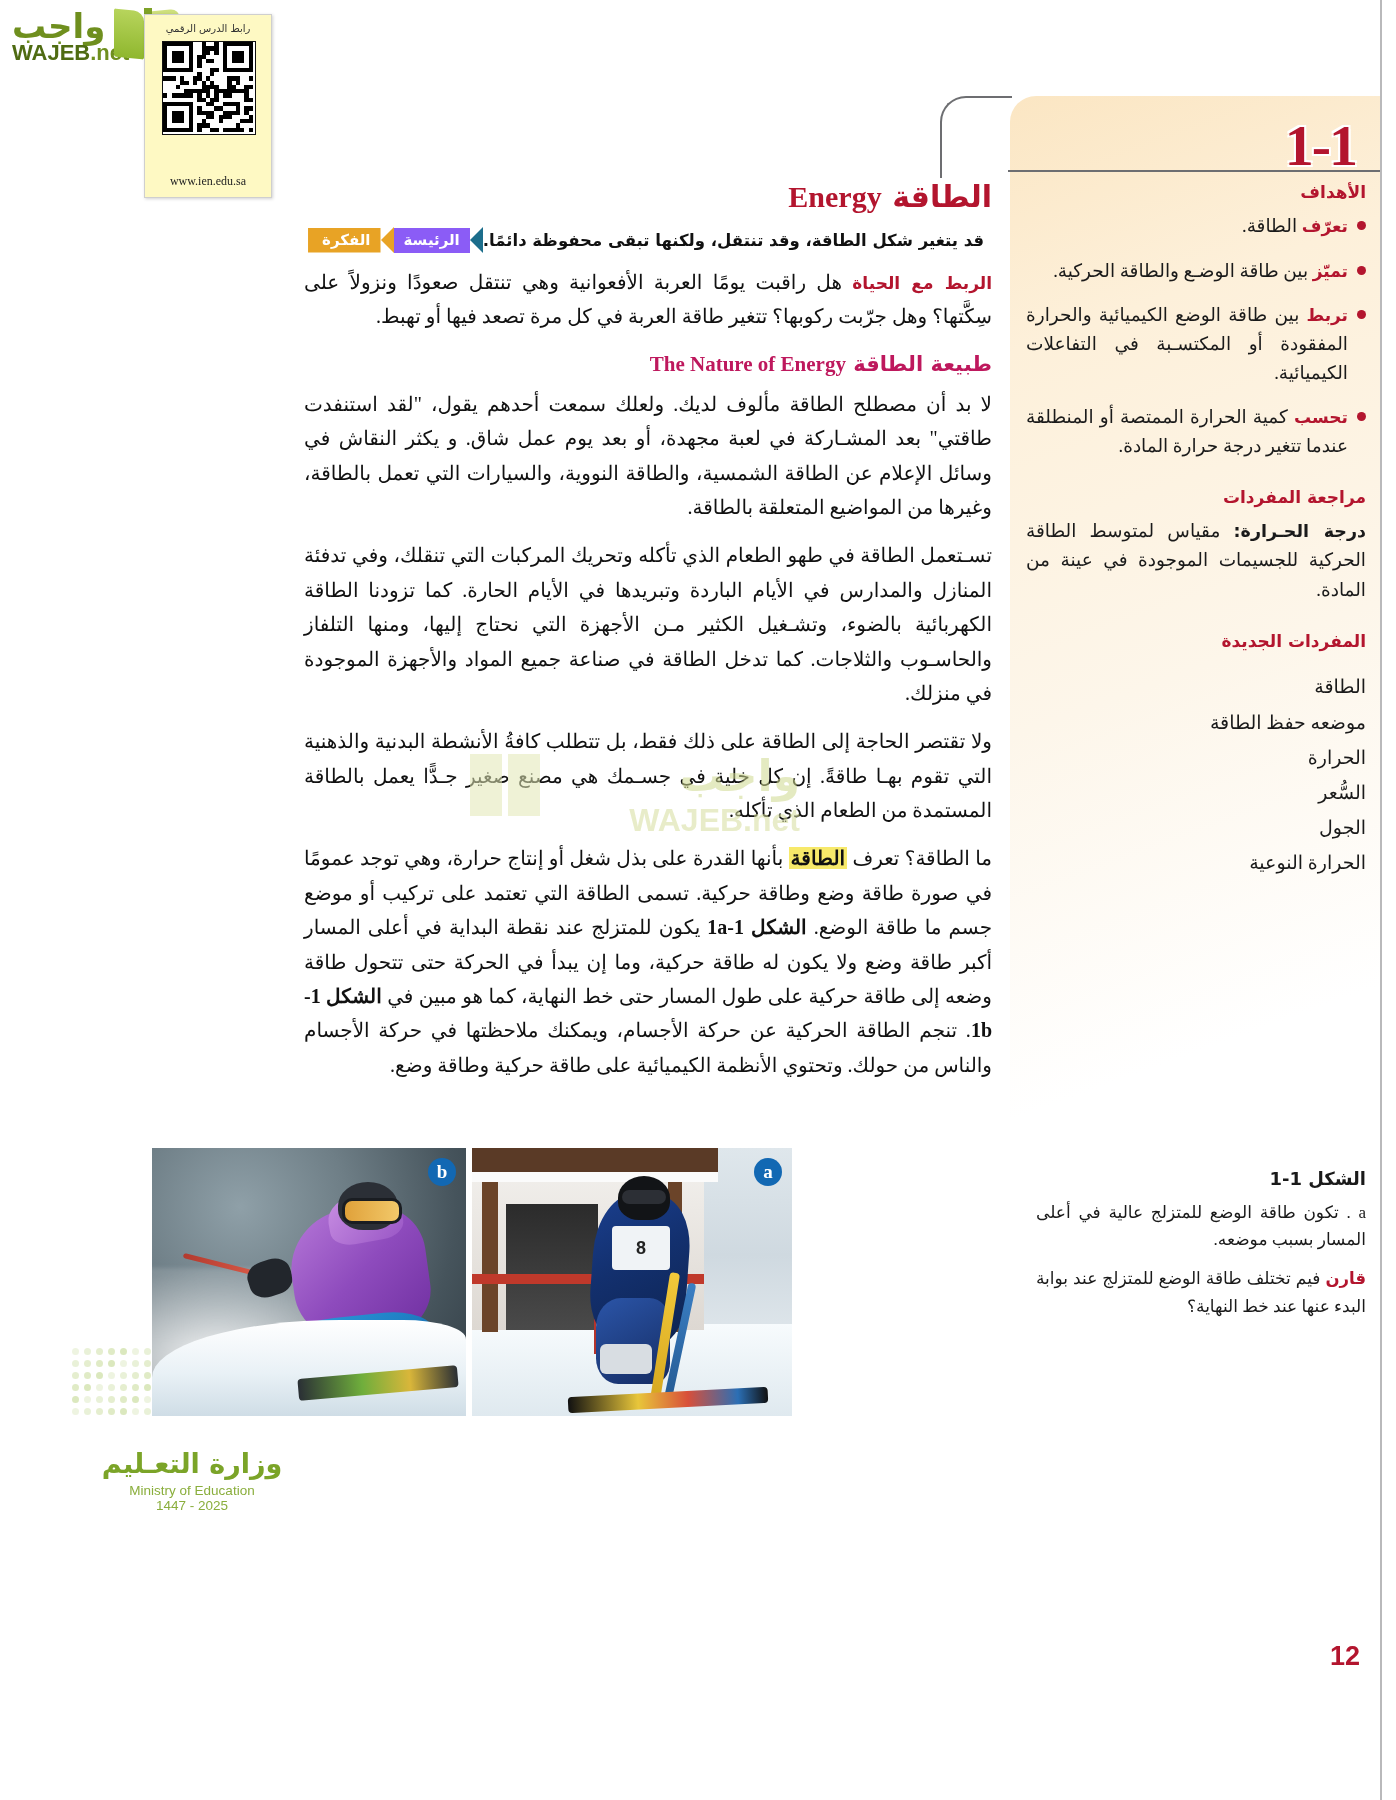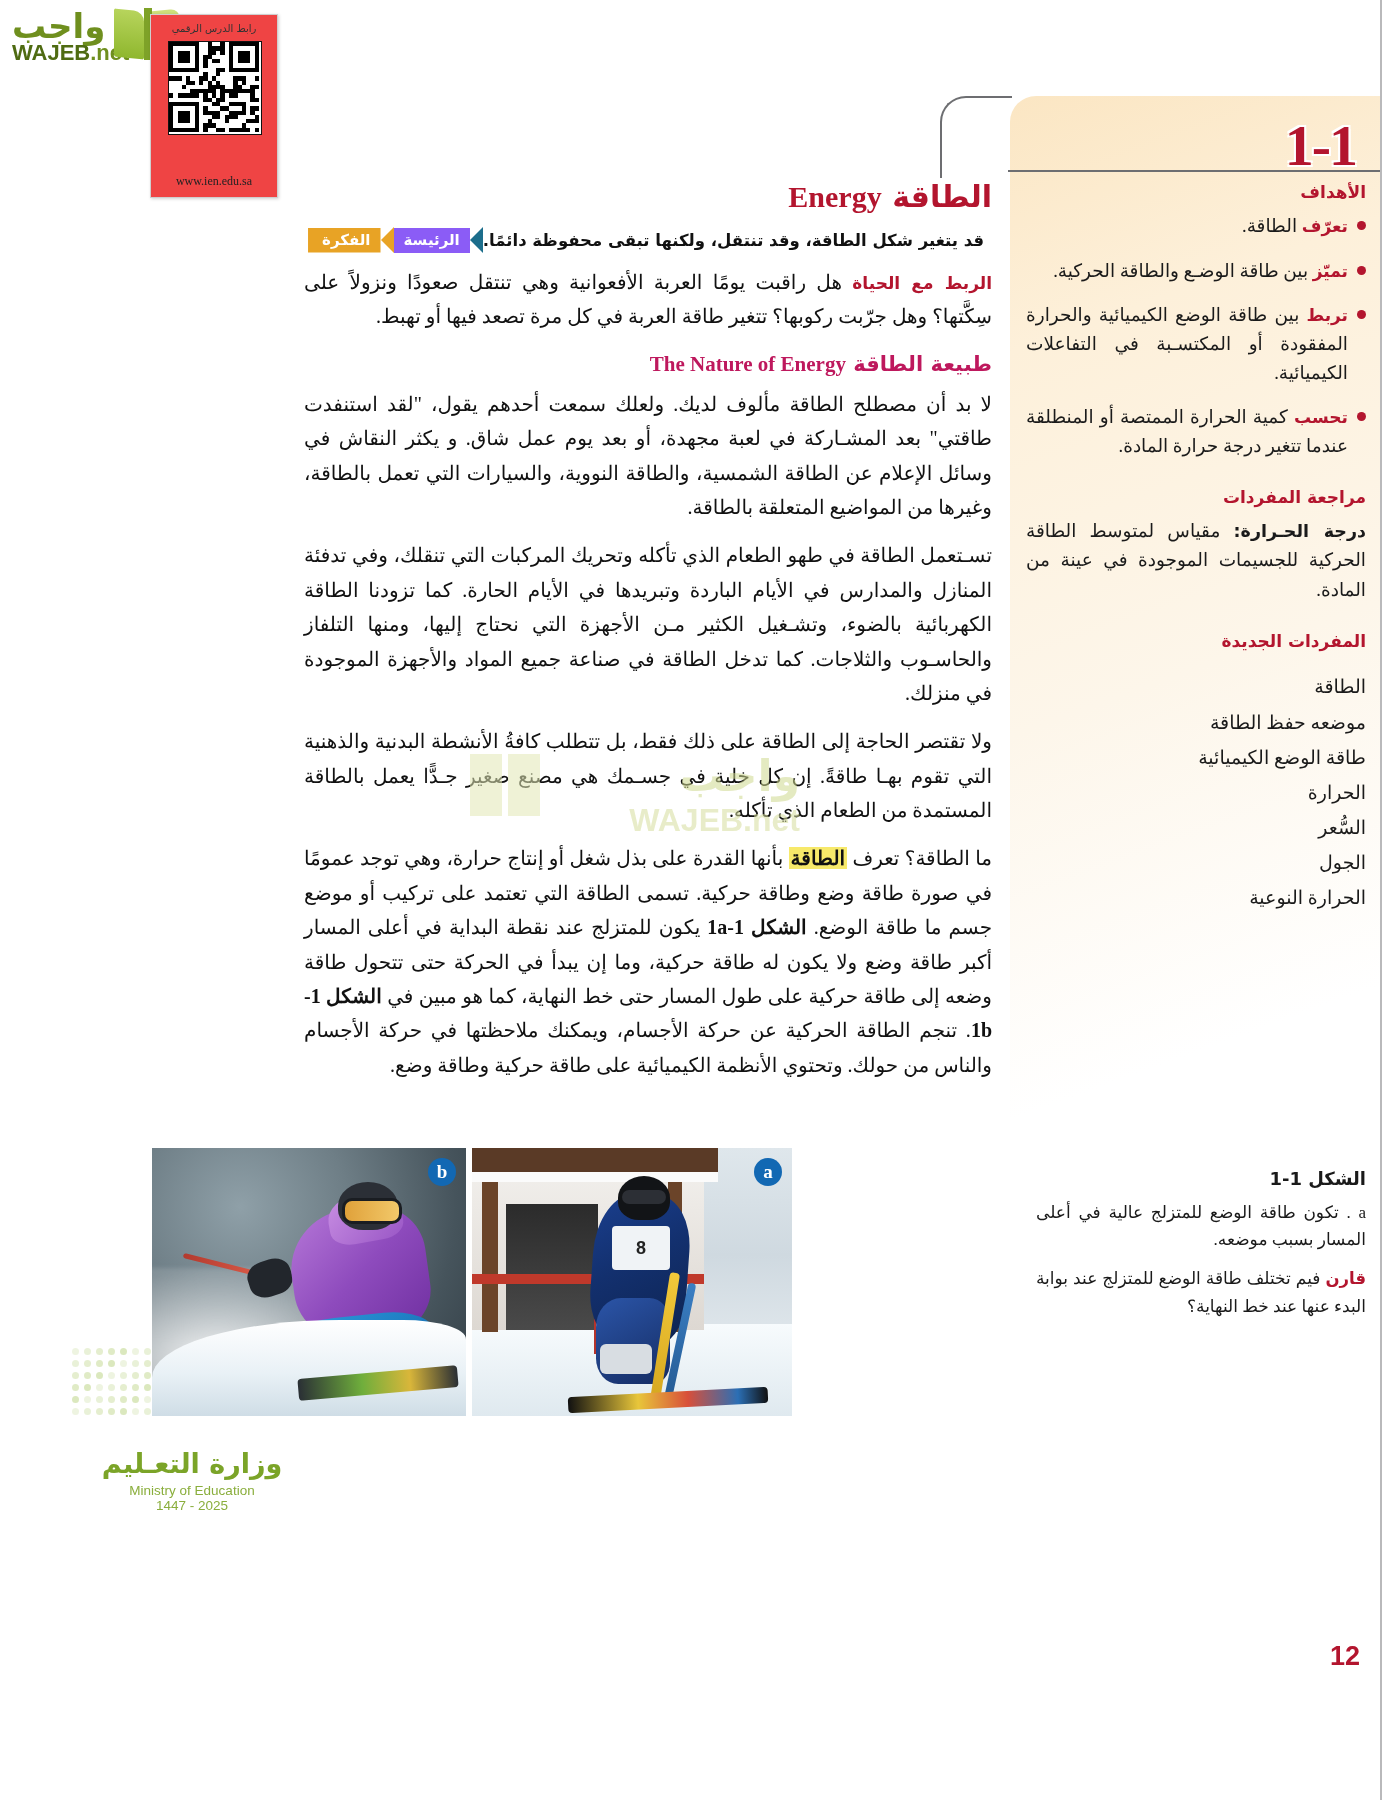--- a/index.html
+++ b/index.html
@@ -30,7 +30,7 @@
 
   
   .qr-card{position:absolute;left:144px;top:14px;width:126px;height:182px;
-      background:#ef4444;border:1px solid #cfcfcf;box-shadow:1px 1px 3px rgba(0,0,0,.18);margin-left:6px;}
+      background:#fef9c3;border:1px solid #cfcfcf;box-shadow:1px 1px 3px rgba(0,0,0,.18);}
   .qr-title{position:absolute;top:8px;right:6px;left:6px;text-align:center;
       font-family:"DejaVu Sans",sans-serif;font-size:10px;color:#333;direction:rtl;}
   .qr-box{position:absolute;left:17px;top:26px;width:92px;height:92px;background:#fff;

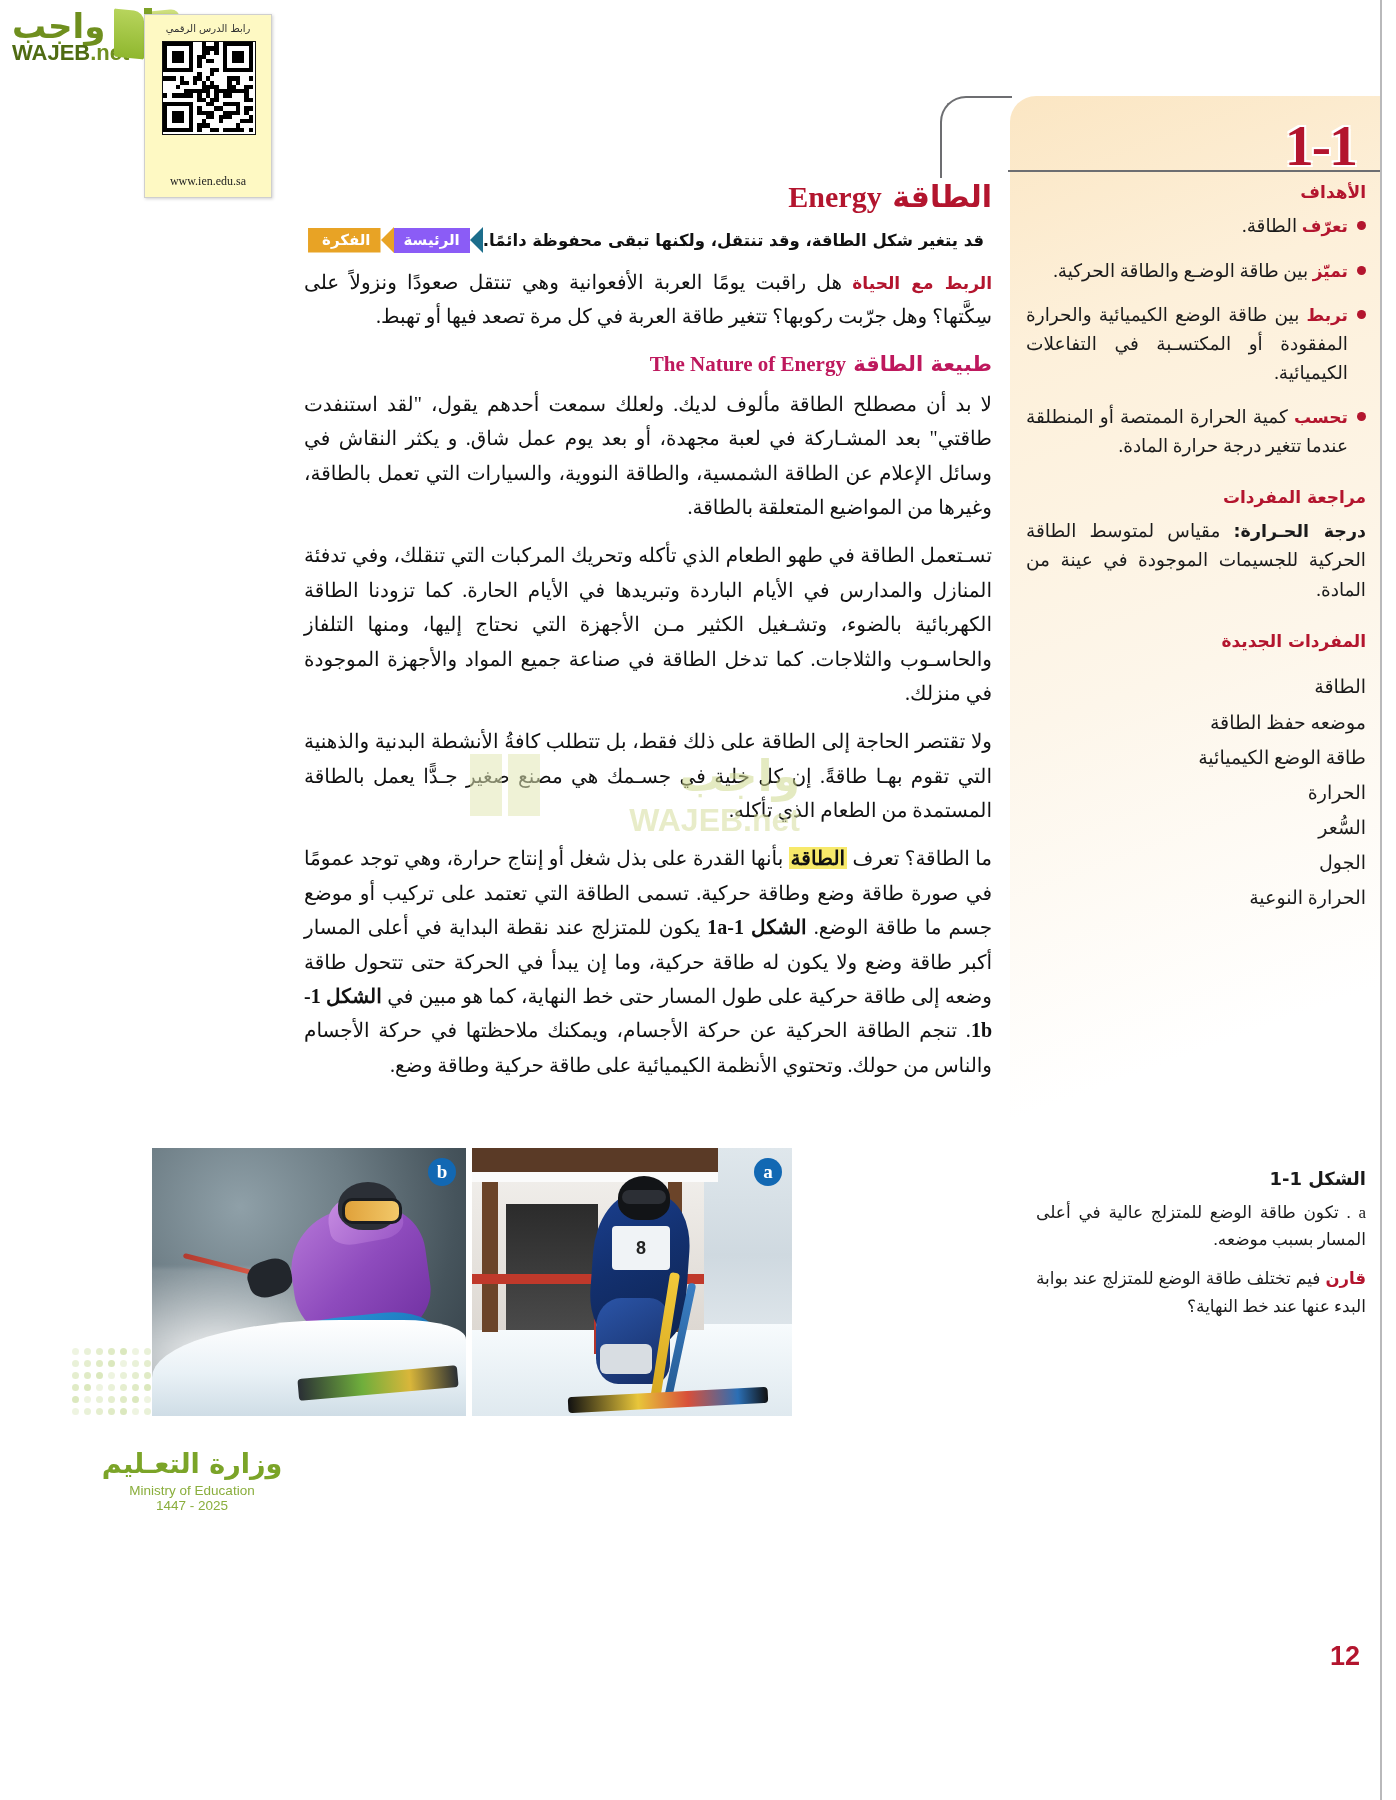--- a/index.html
+++ b/index.html
@@ -491,7 +491,6 @@
     <ul class="newvocab">
       <li>الطاقة</li>
       <li>موضعه حفظ الطاقة</li>
-      <li>طاقة الوضع الكيميائية</li>
       <li>الحرارة</li>
       <li>السُّعر</li>
       <li>الجول</li>

